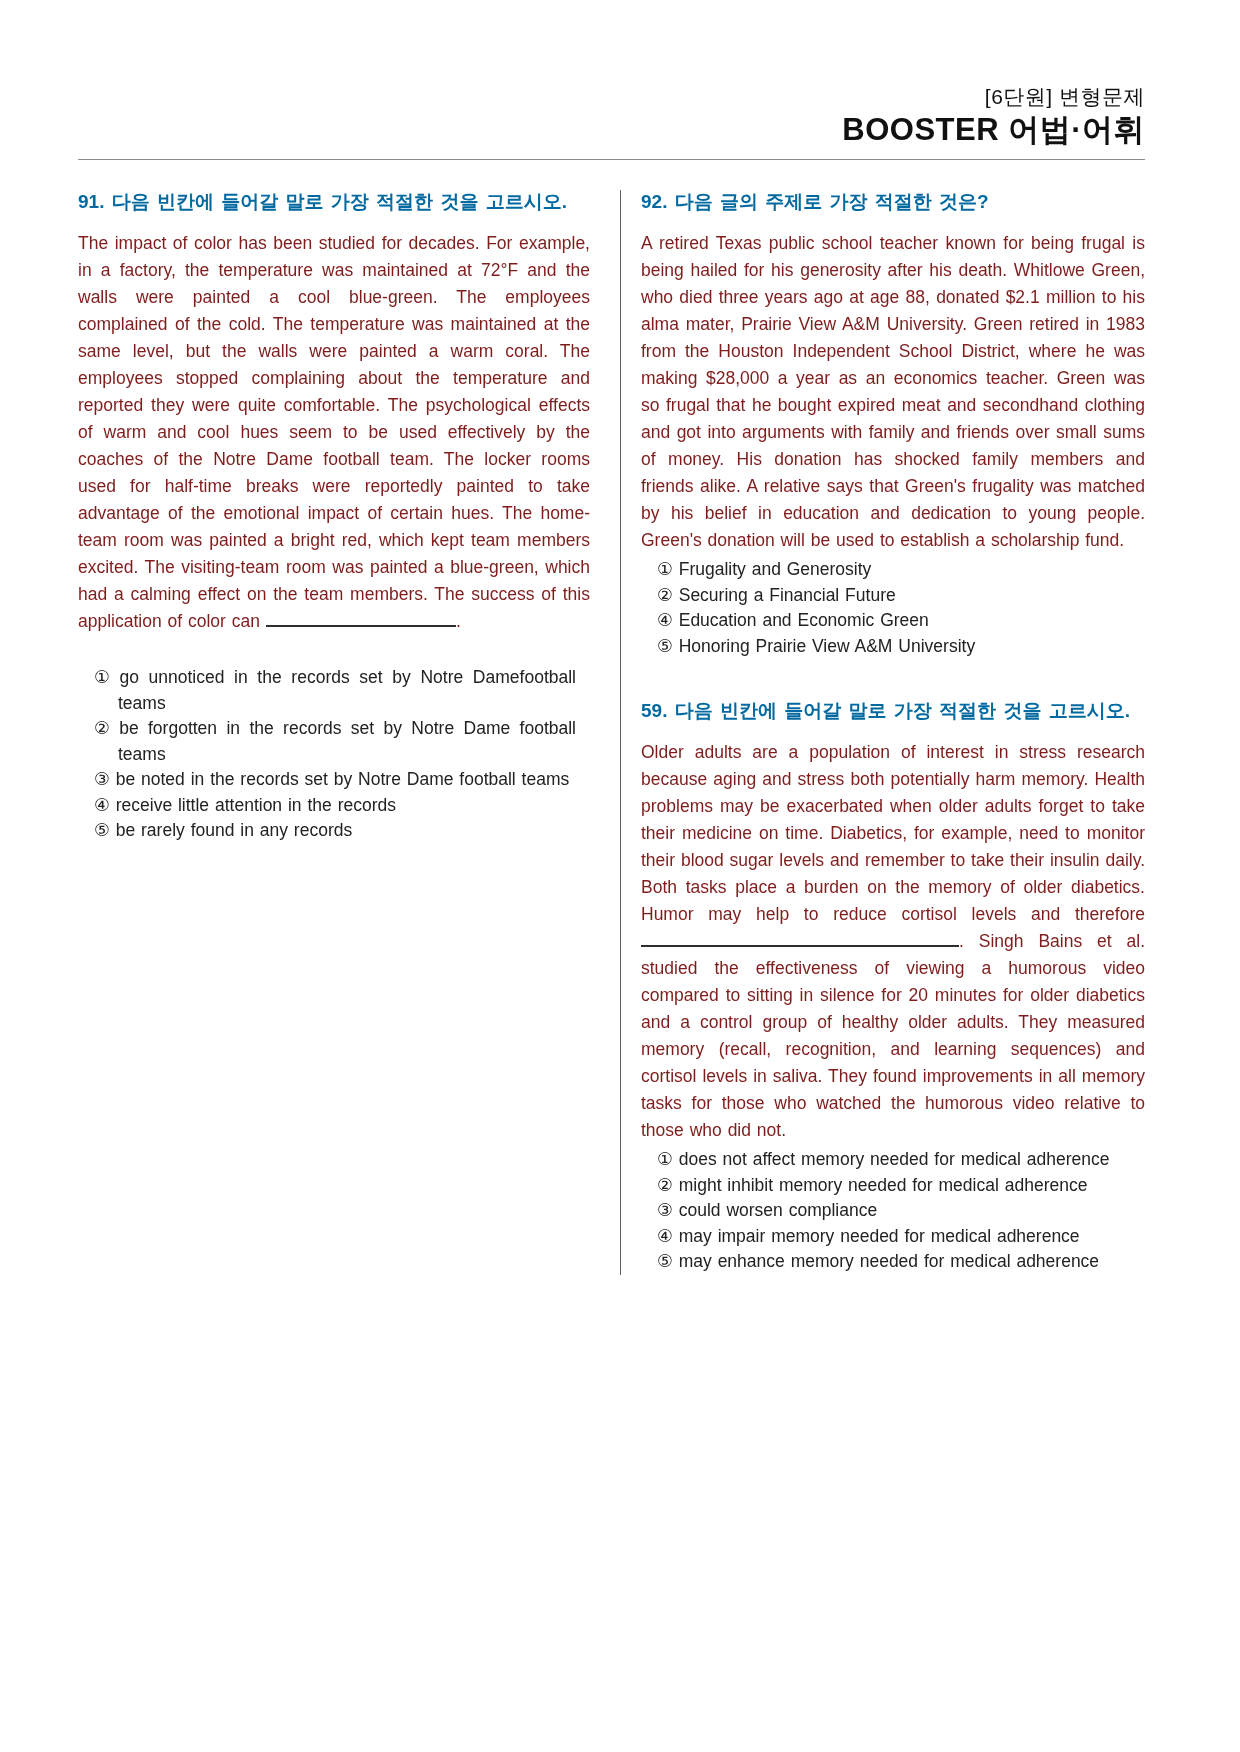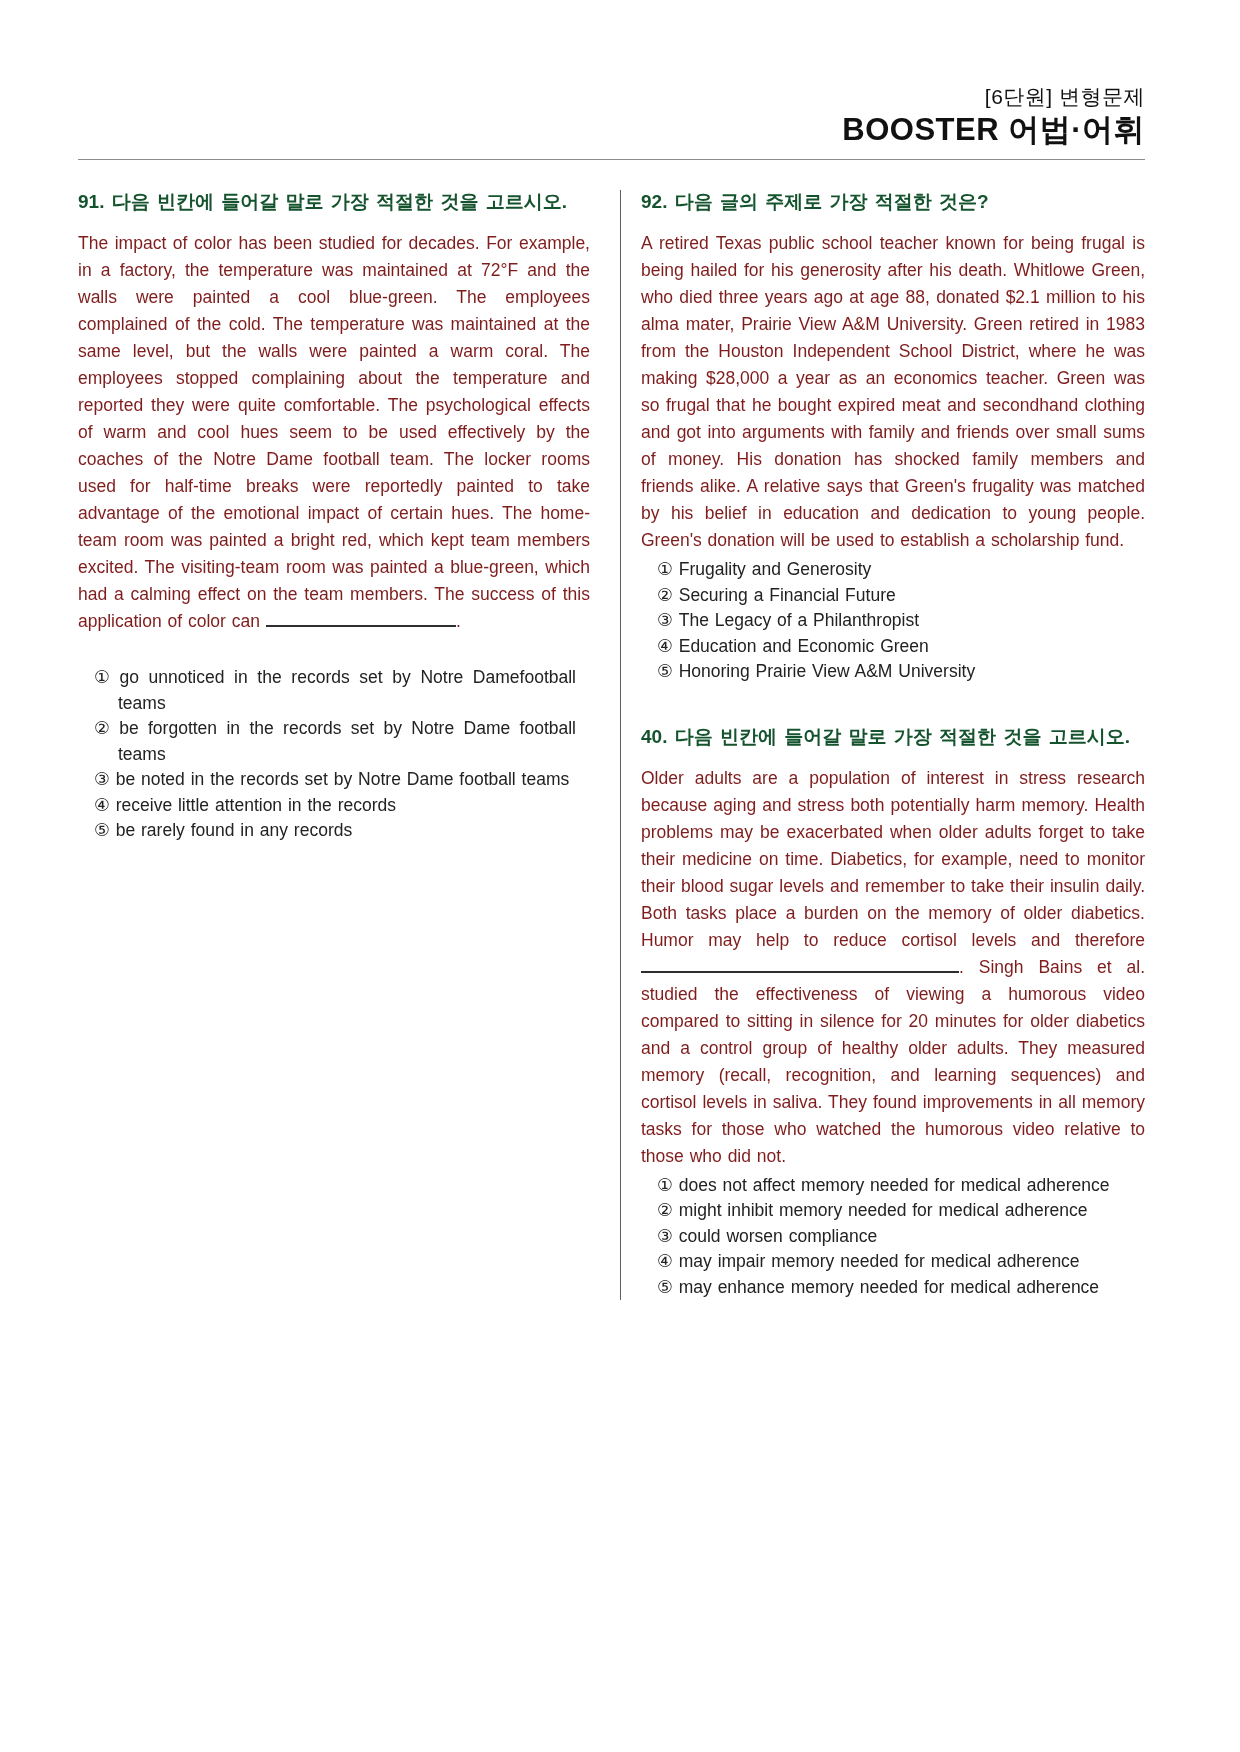--- a/index.html
+++ b/index.html
@@ -55,7 +55,7 @@
     font-size: 19px;
     line-height: 23px;
     font-weight: 700;
-    color: #14532d;
+    color: #0369a1;
     margin: 0 0 17px 0;
     word-spacing: 2px;
   }

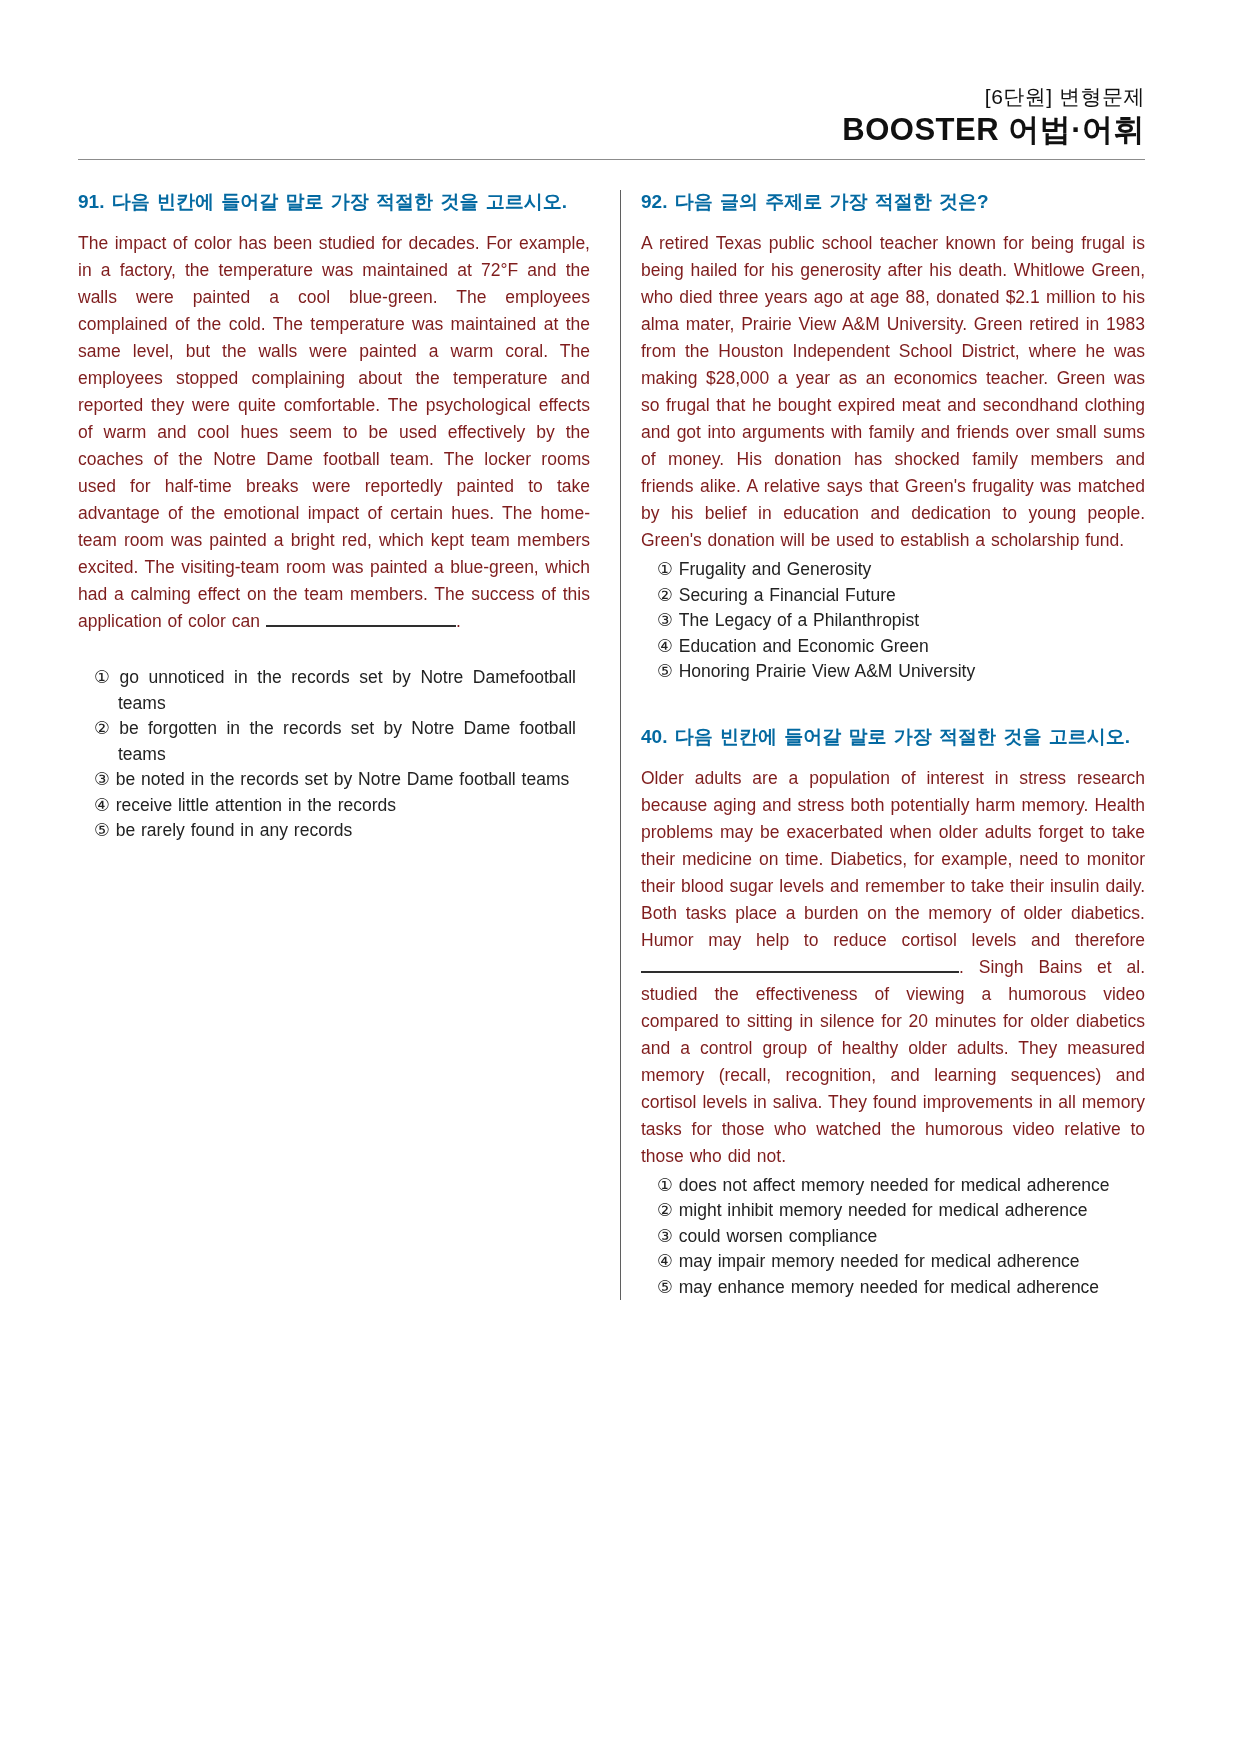--- a/index.html
+++ b/index.html
@@ -133,7 +133,6 @@
         <ul class="choices">
           <li class="choice-item"><span class="choice-marker">①</span><span>Frugality and Generosity</span></li>
           <li class="choice-item"><span class="choice-marker">②</span><span>Securing a Financial Future</span></li>
-          <li class="choice-item"><span class="choice-marker">③</span><span>The Legacy of a Philanthropist</span></li>
           <li class="choice-item"><span class="choice-marker">④</span><span>Education and Economic Green</span></li>
           <li class="choice-item"><span class="choice-marker">⑤</span><span>Honoring Prairie View A&amp;M University</span></li>
         </ul>

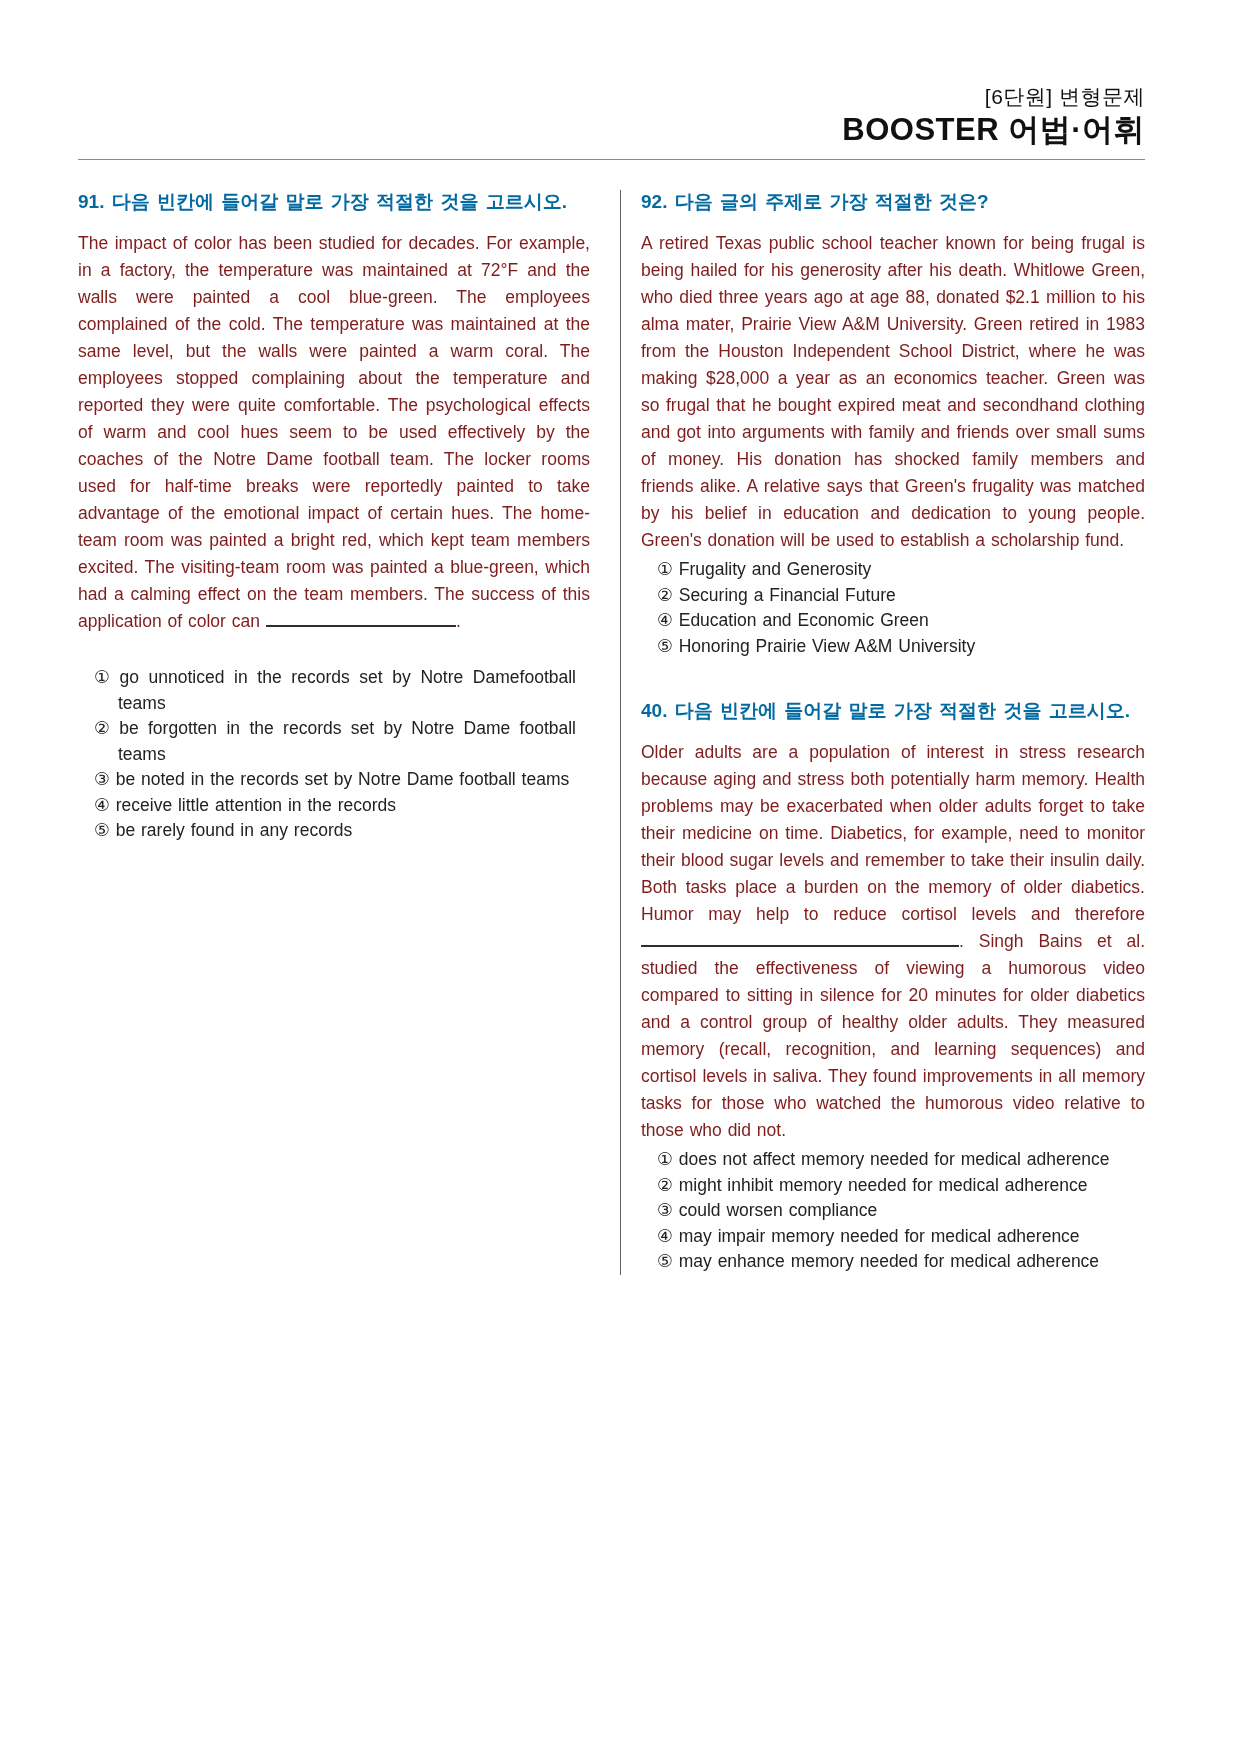--- a/index.html
+++ b/index.html
@@ -139,7 +139,7 @@
       </div>
 
       <div class="question">
-        <h3 class="q-heading"><span>40.</span>
+        <h3 class="q-heading"><span>59.</span>
           <span>다음 빈칸에 들어갈 말로 가장 적절한 것을 고르시오.</span></h3>
         <p class="passage"><span>Older adults are a population of interest in stress research because aging and stress both potentially harm memory. Health problems may be exacerbated when older adults forget to take their medicine on time. Diabetics, for example, need to monitor their blood sugar levels and remember to take their insulin daily. Both tasks place a burden on the memory of older diabetics. Humor may help to reduce cortisol levels and therefore</span>
           <span class="blank blank-w318"></span><span>. Singh Bains et al. studied the effectiveness of viewing a humorous video compared to sitting in silence for 20 minutes for older diabetics and a control group of healthy older adults. They measured memory (recall, recognition, and learning sequences) and cortisol levels in saliva. They found improvements in all memory tasks for those who watched the humorous video relative to those who did not.</span></p>

